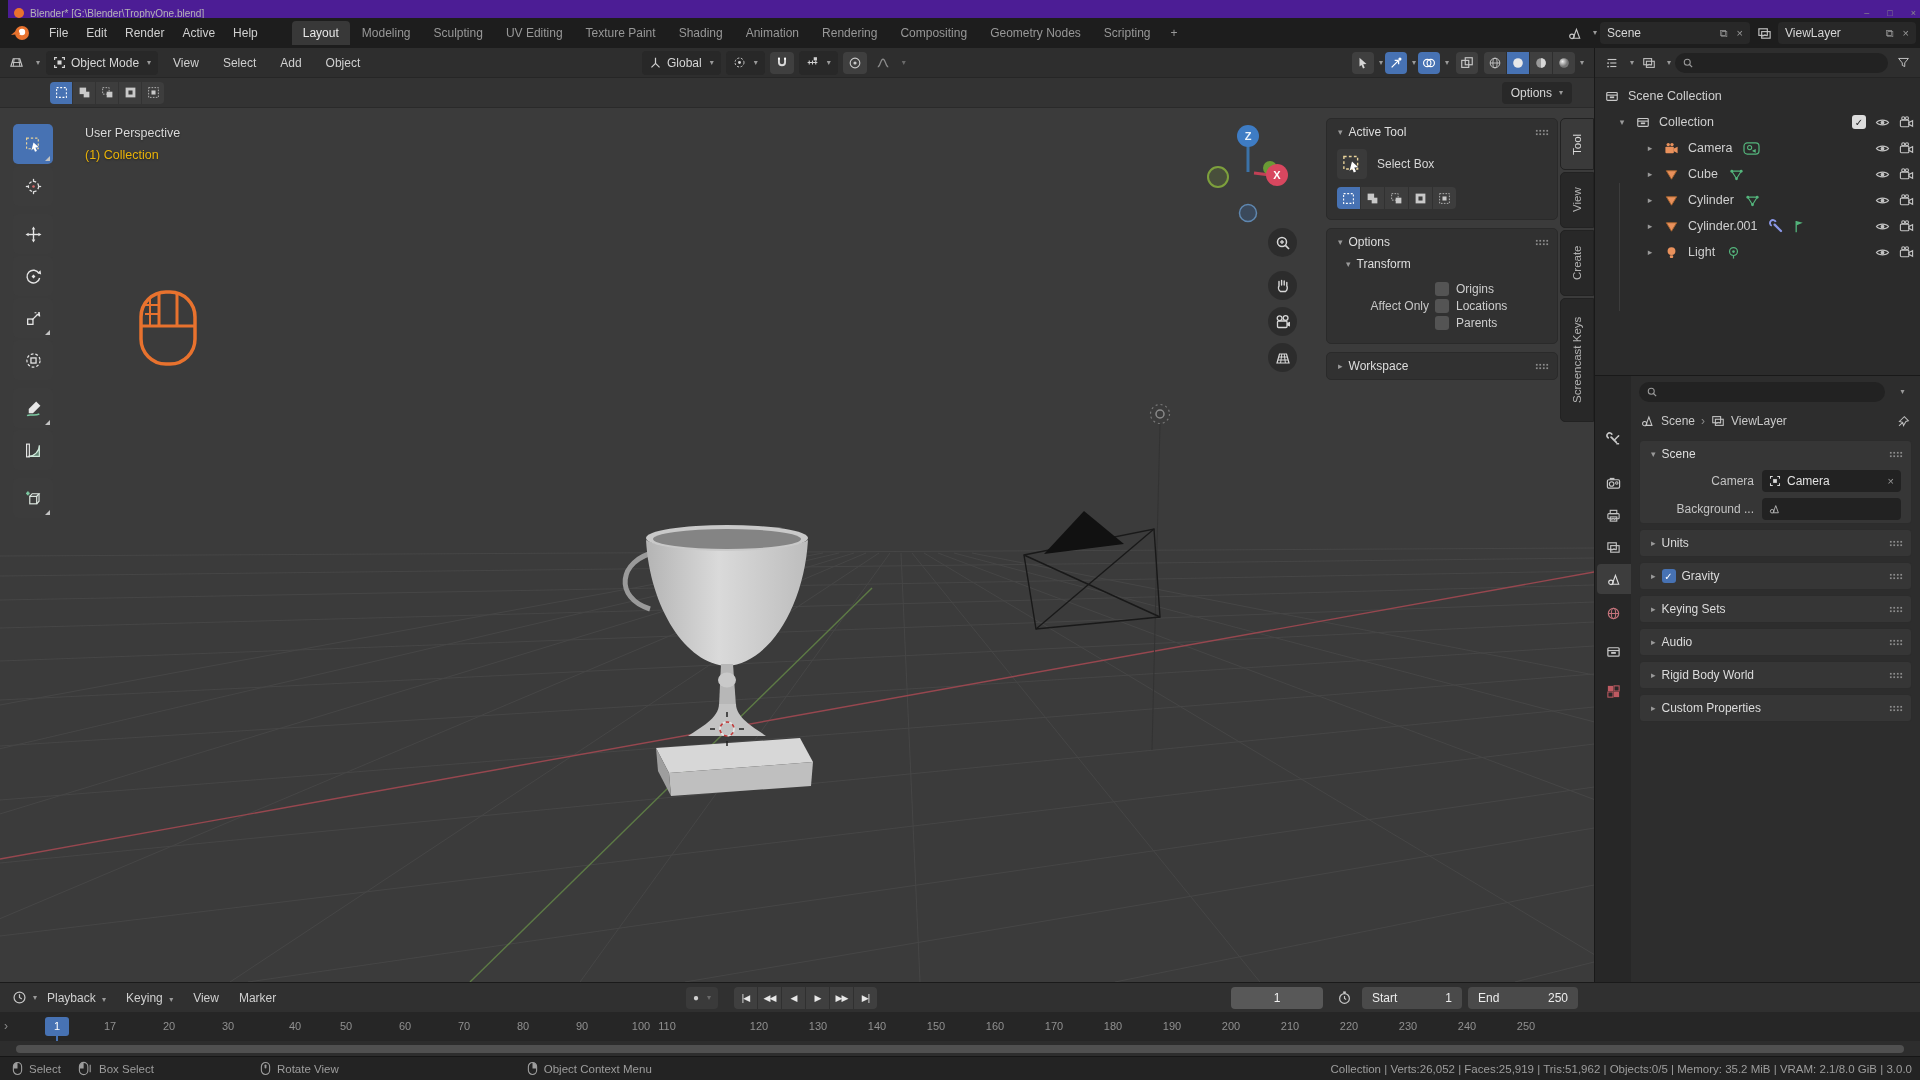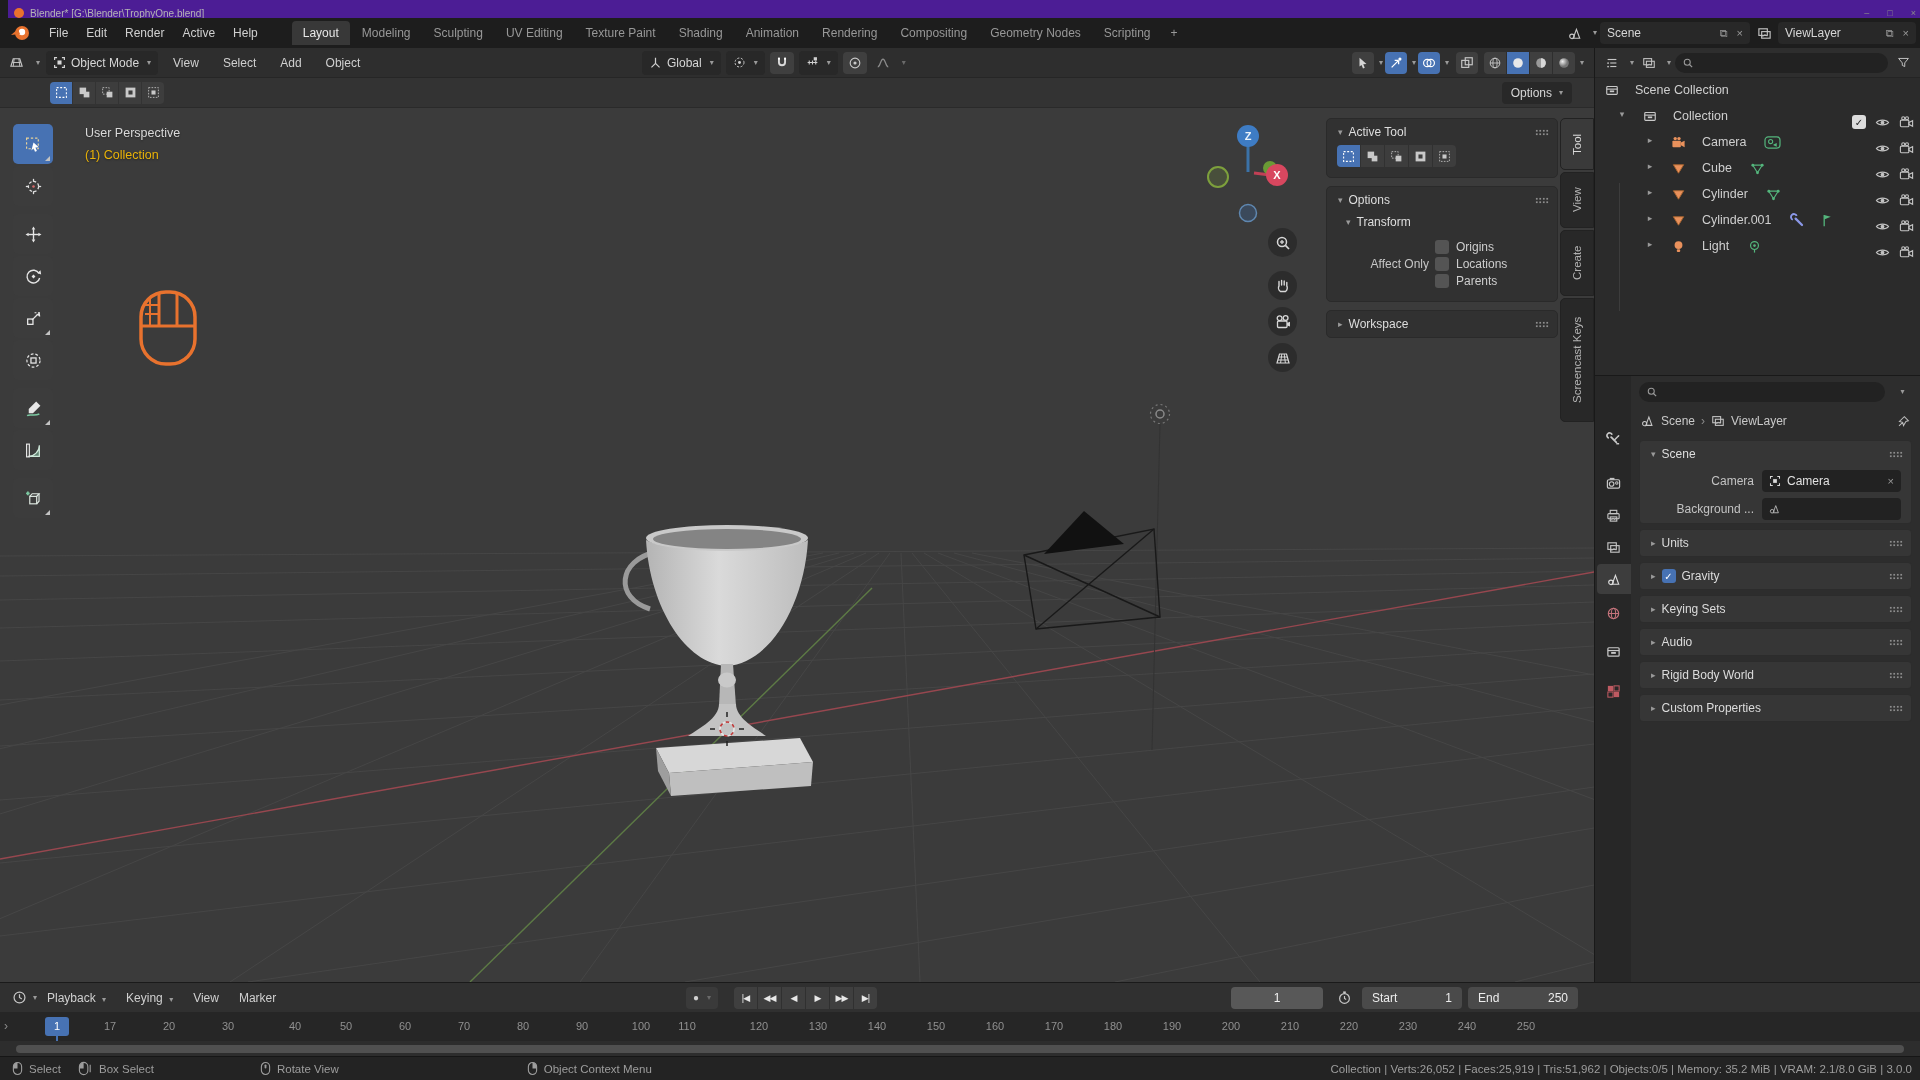--- a/index.html
+++ b/index.html
@@ -93,7 +93,7 @@
   #outliner .ohead{height:30px;background:#2e2e2e;border-bottom:1px solid #242424;display:flex;align-items:center;gap:4px;padding:0 6px}
   .search{flex:1;height:20px;background:#222222;border-radius:10px;display:flex;align-items:center;gap:5px;padding:0 7px;color:#8a8a8a}
   .otree{padding:5px 0;font-size:12.5px;color:#cfcfcf}
-  .orow{height:26px;display:flex;gap:16px;padding-right:6px;position:relative}
+  .orow{height:26px;display:flex;align-items:center;gap:9px;padding-right:6px;position:relative}
   .orow .name{margin-right:2px}
   .orow .right{margin-left:auto;display:flex;gap:9px;align-items:center}
   .disc{width:10px;text-align:center;color:#9a9a9a;font-size:9px}

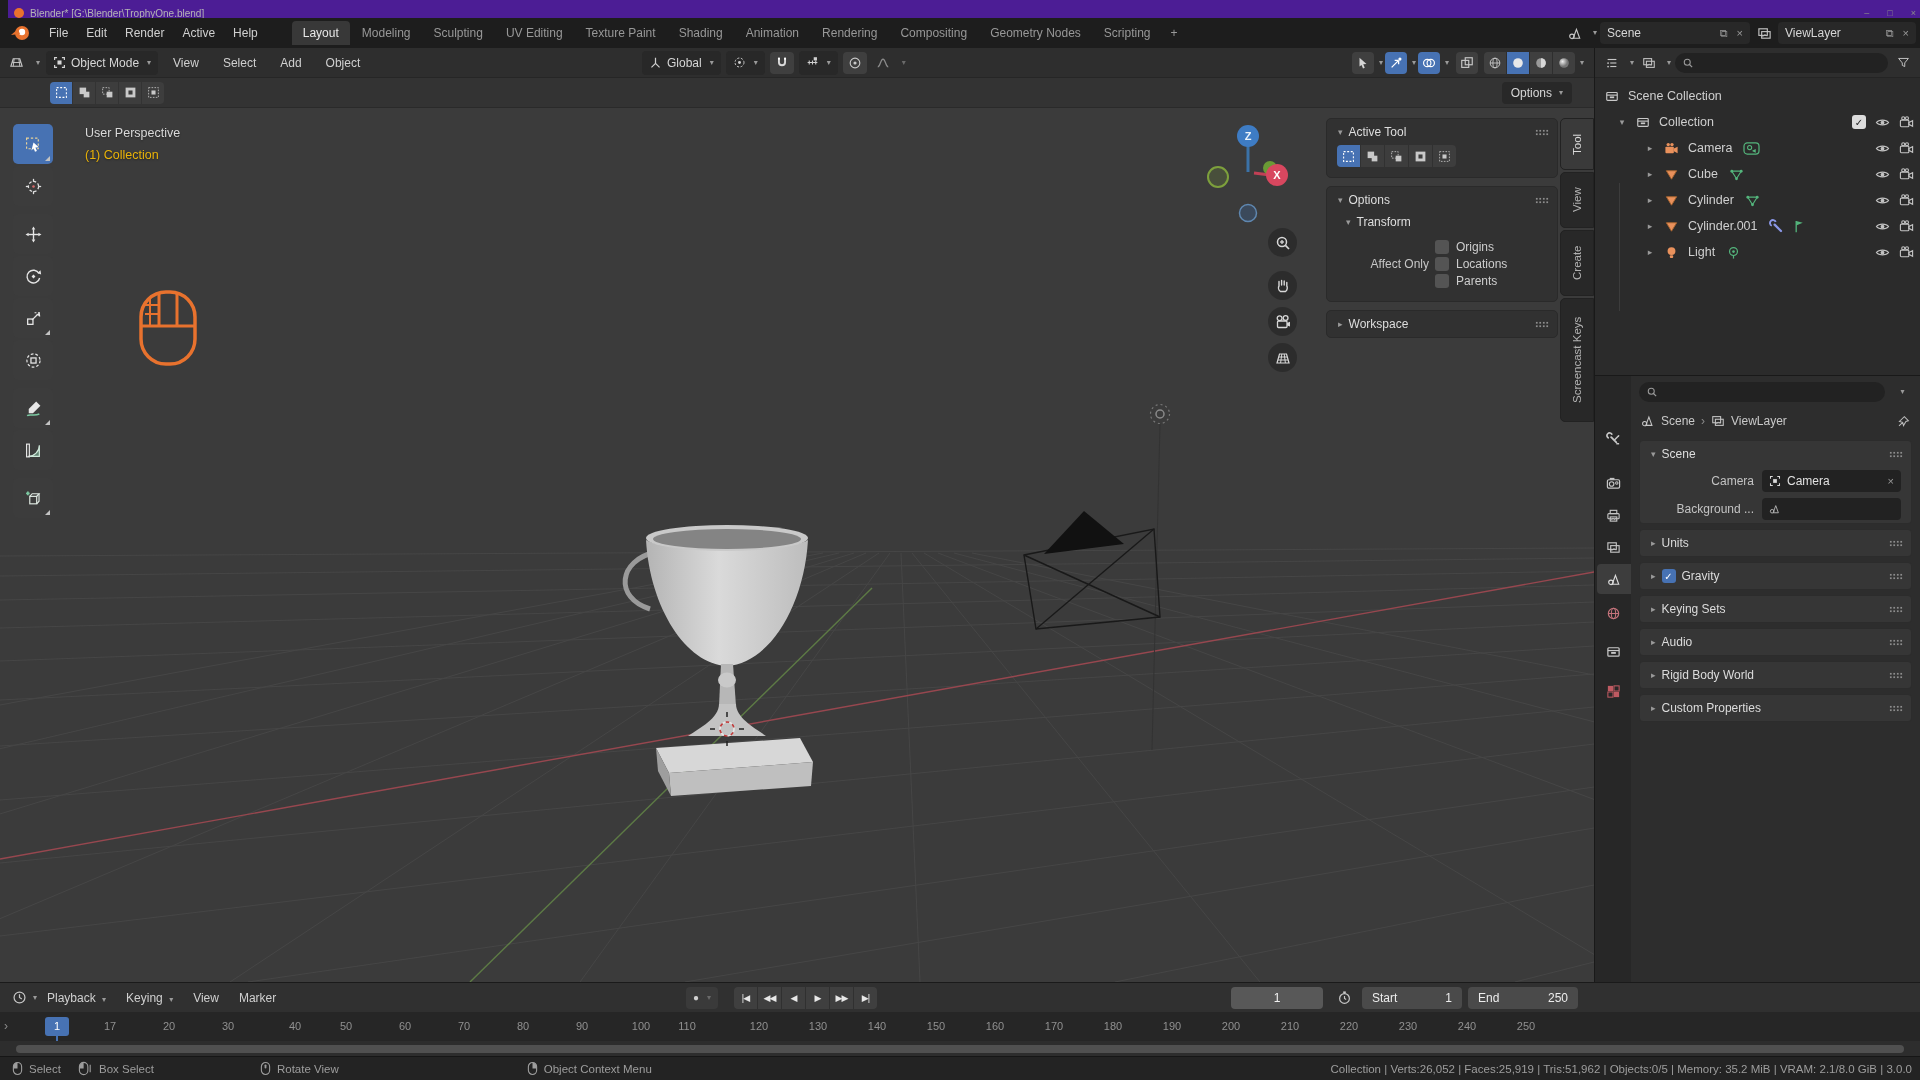--- a/index.html
+++ b/index.html
@@ -651,6 +651,15 @@
         <span>Active Tool</span>
         <span class="grip"></span>
       </div>
+      <div class="toolrow">
+        <span class="toolthumb">
+            <svg width="20" height="20" viewBox="0 0 16 16">
+              <rect x="1.5" y="2" width="11" height="10" fill="none" stroke="#e8d29a" stroke-width="1.1" stroke-dasharray="2.2 1.8"></rect>
+              <polygon points="8,6 13,10.5 9.8,10.8 11.2,14 9.4,14.8 8.2,11.6 6,13.6" fill="#fff"></polygon>
+            </svg>
+          </span>
+        <span>Select Box</span>
+      </div>
       <div class="npmodes">
         <span class="m on">
             <svg width="13" height="13" viewBox="0 0 16 16">

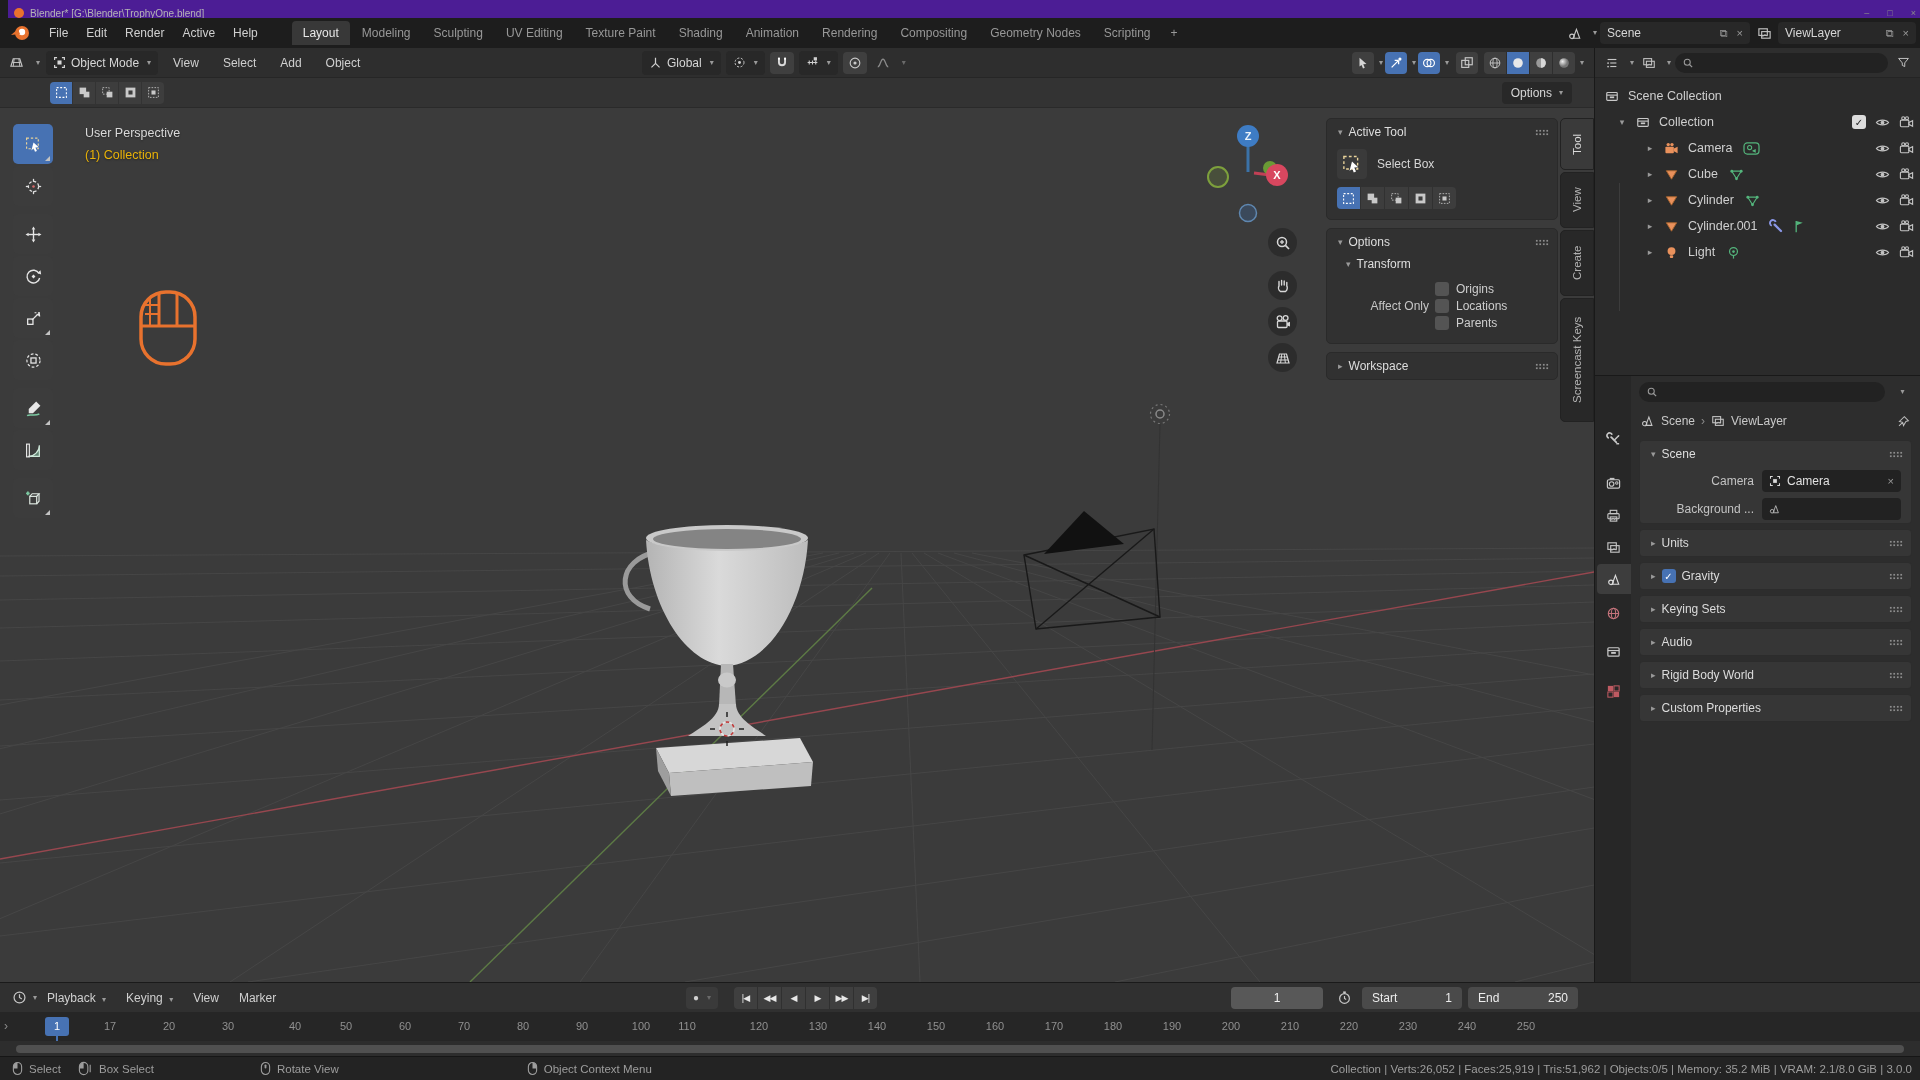--- a/index.html
+++ b/index.html
@@ -1101,7 +1101,7 @@
     <span class="tick" style="left:508px">80</span>
     <span class="tick" style="left:567px">90</span>
     <span class="tick" style="left:626px">100</span>
-    <span class="tick" style="left:672px">110</span>
+    <span class="tick" style="left:652px">110</span>
     <span class="tick" style="left:744px">120</span>
     <span class="tick" style="left:803px">130</span>
     <span class="tick" style="left:862px">140</span>

